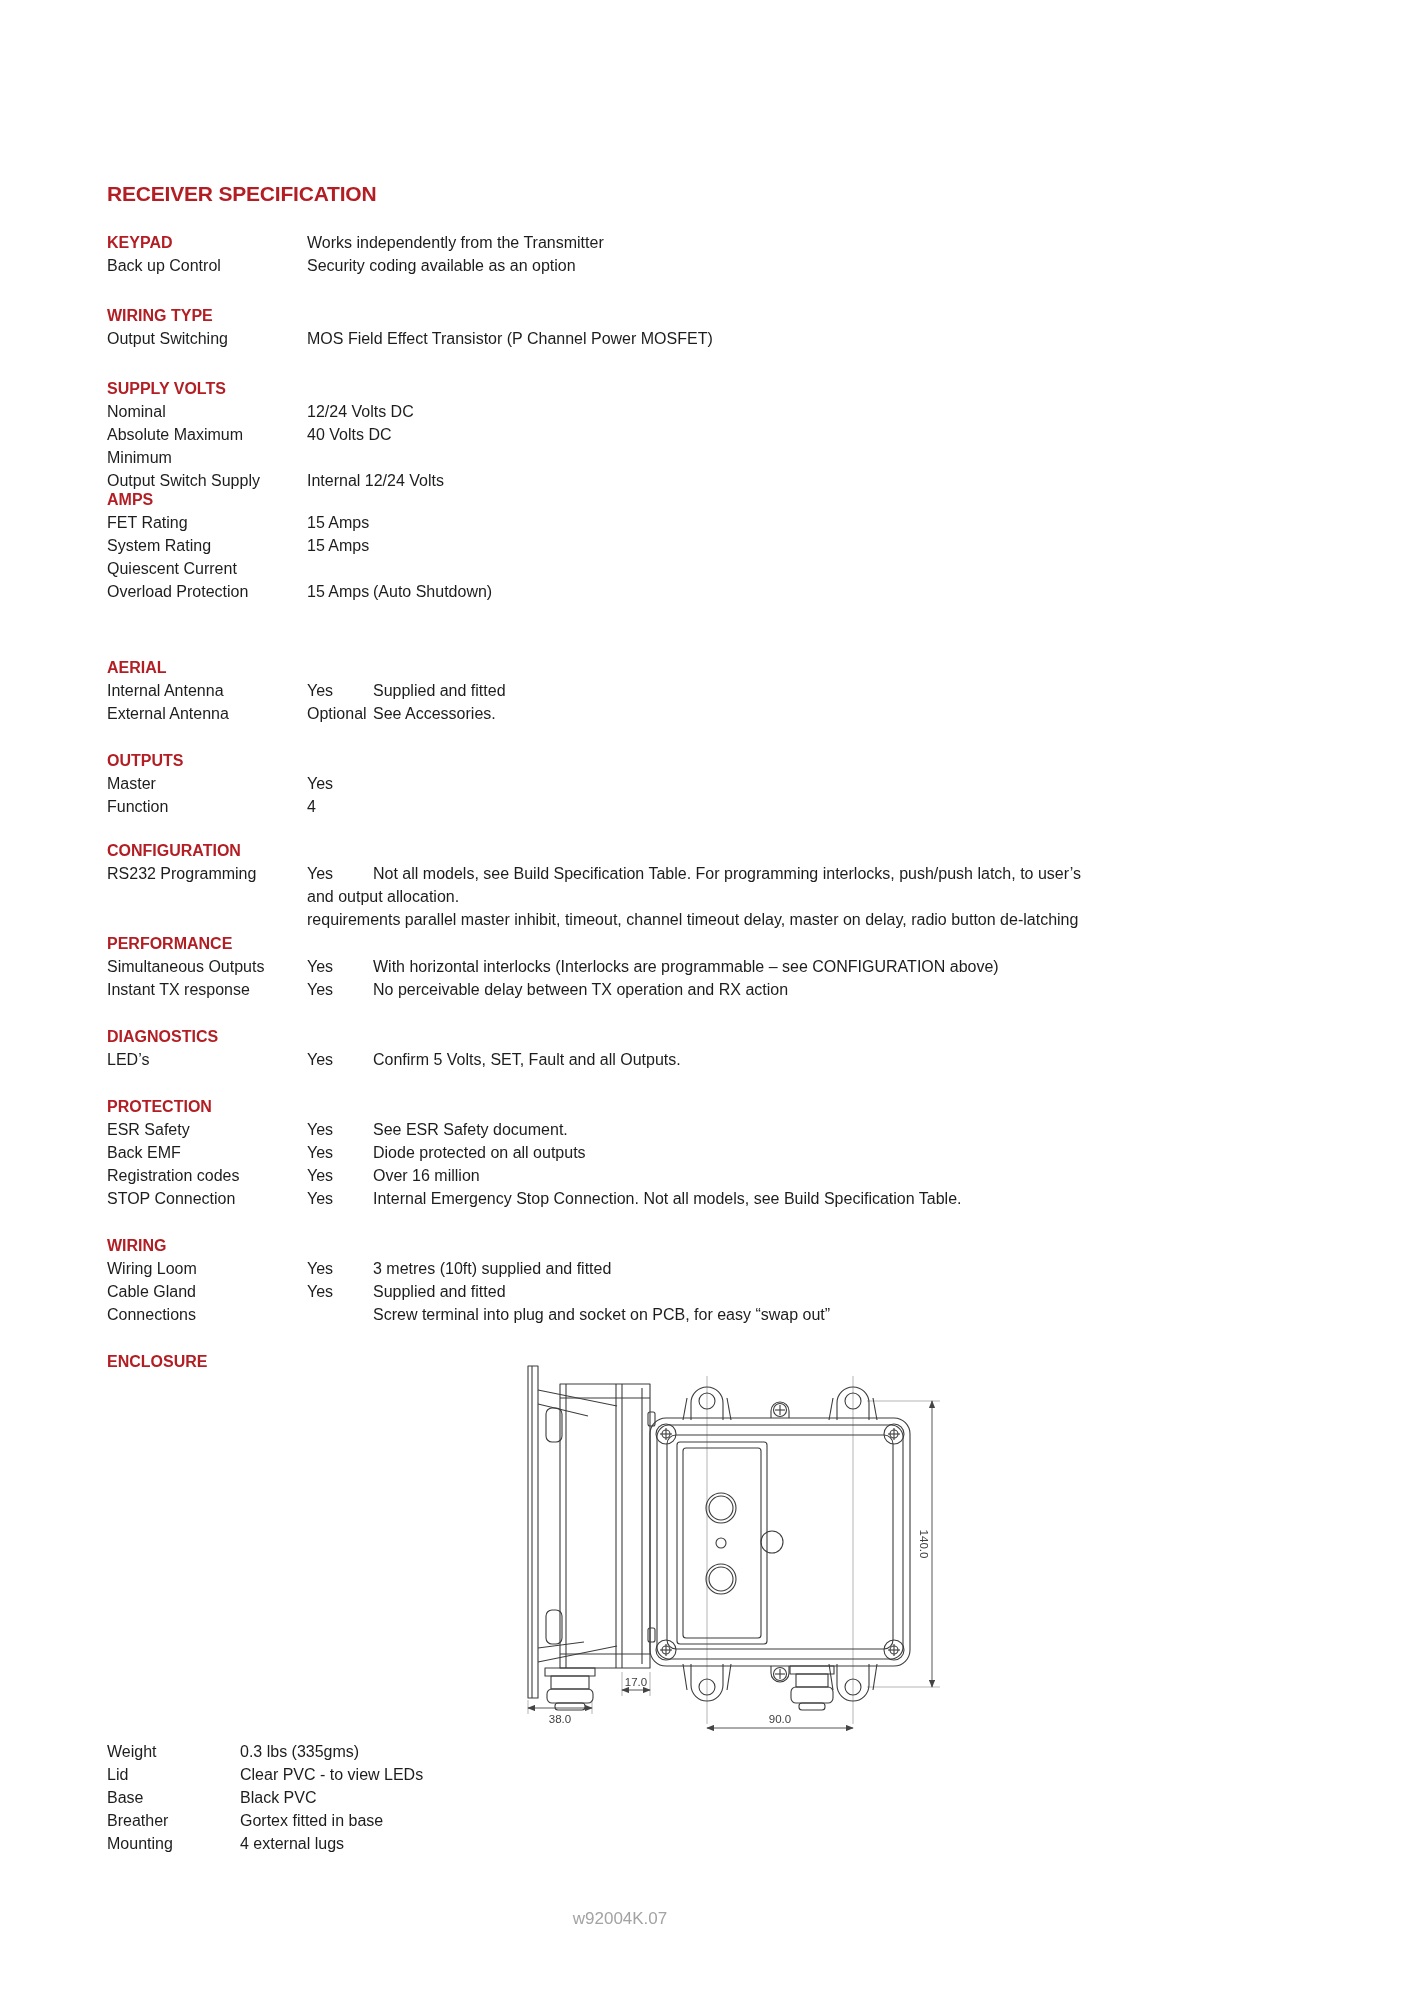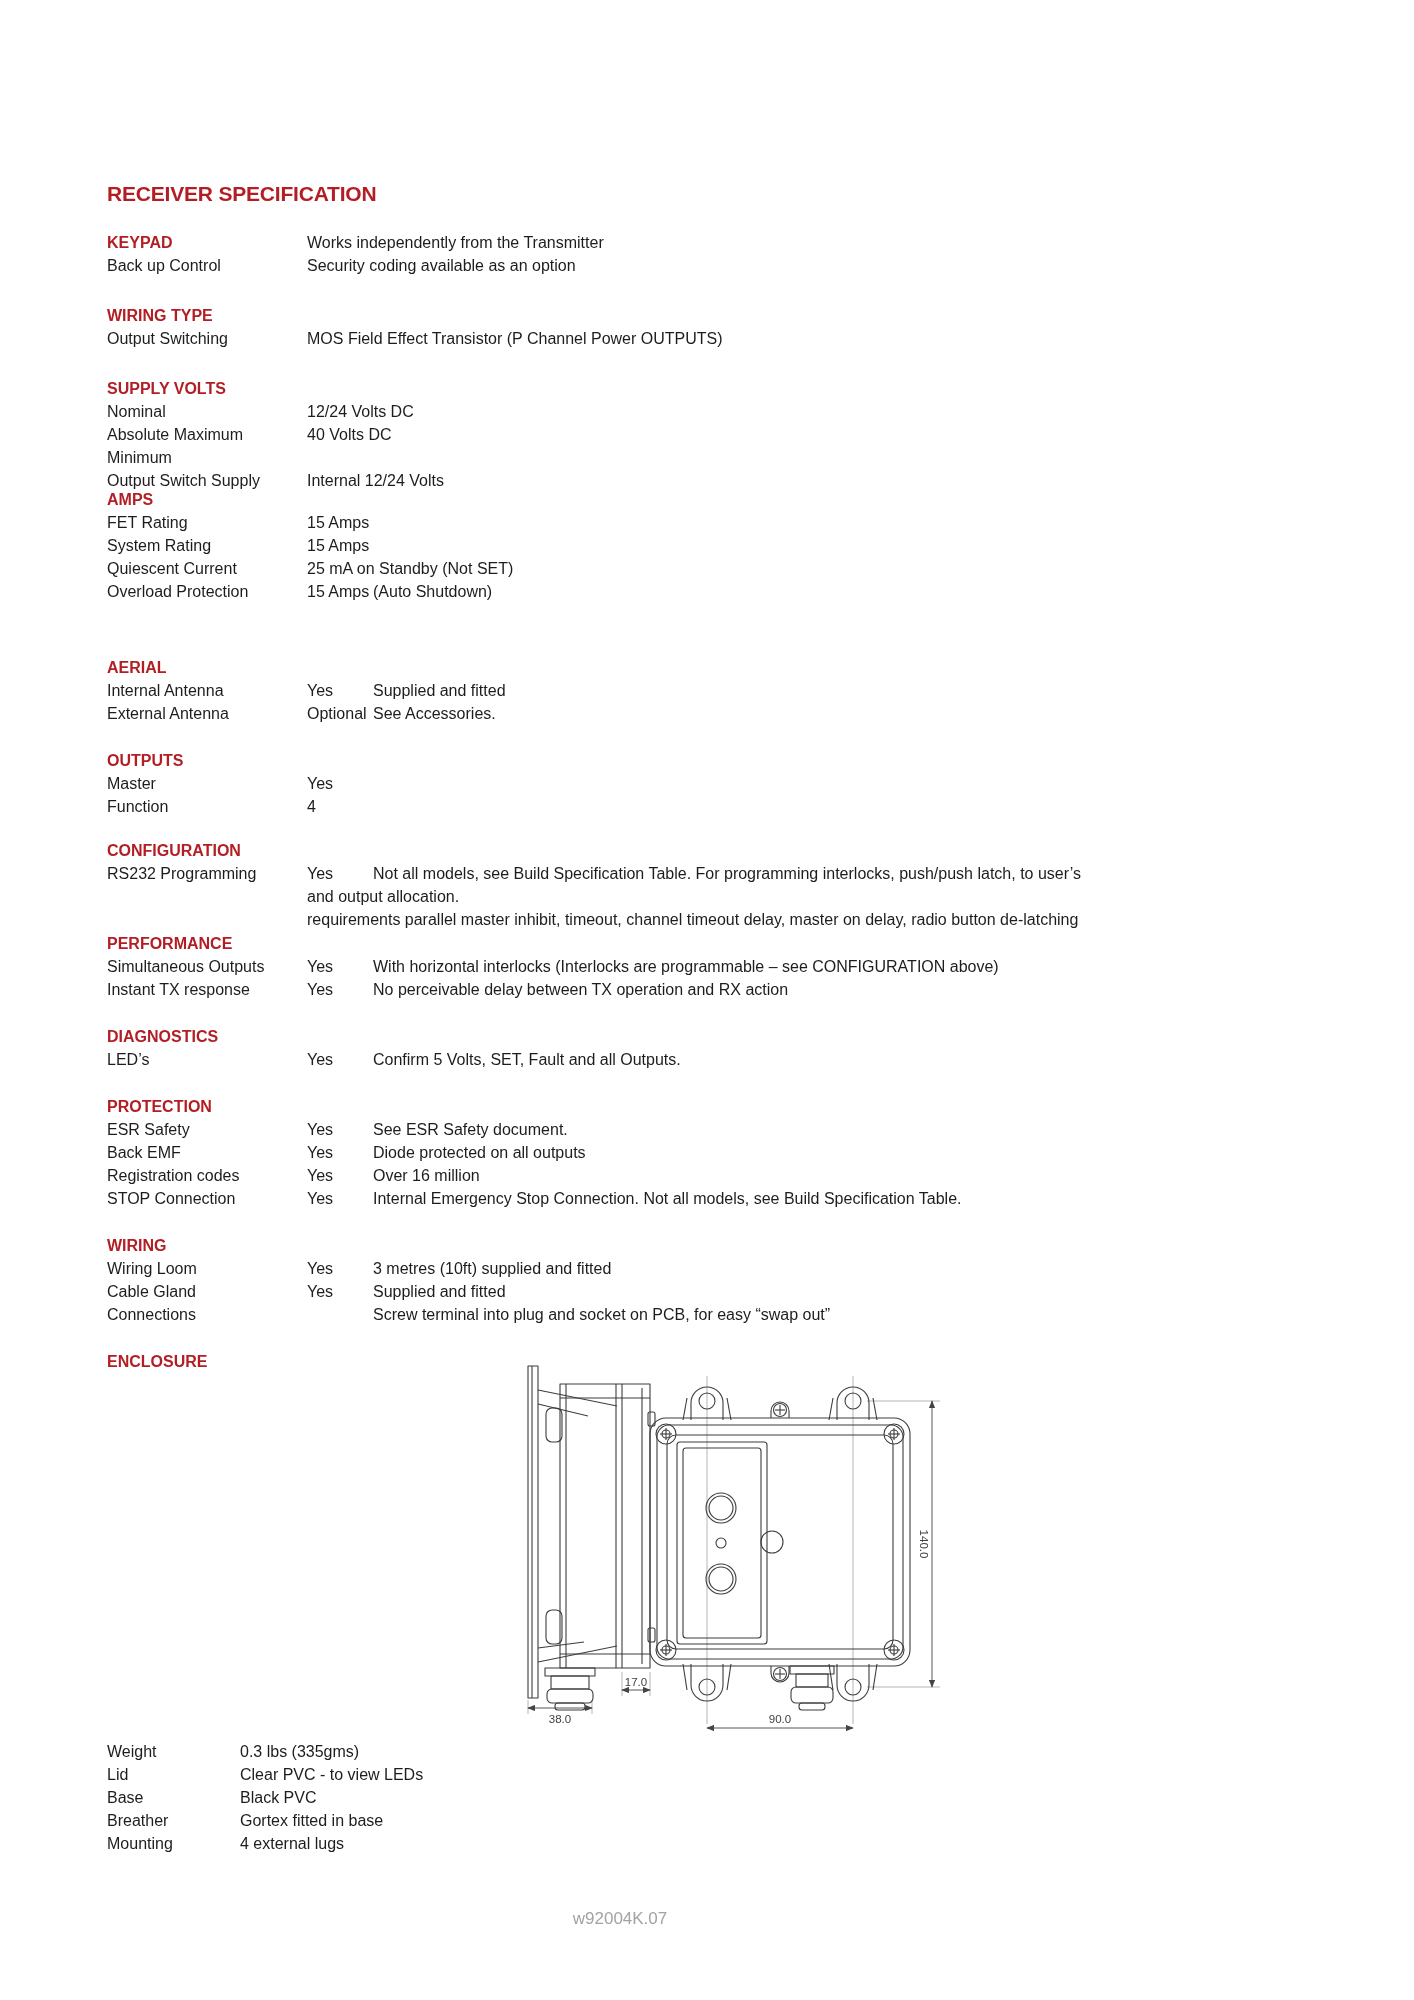--- a/index.html
+++ b/index.html
@@ -46,7 +46,7 @@
     </div>
     <div class="row">
       <span class="label">Output Switching</span>
-      <span class="value wide">MOS Field Effect Transistor (P Channel Power OUTPUTS)</span>
+      <span class="value wide">MOS Field Effect Transistor (P Channel Power MOSFET)</span>
     </div>
   </section>
 

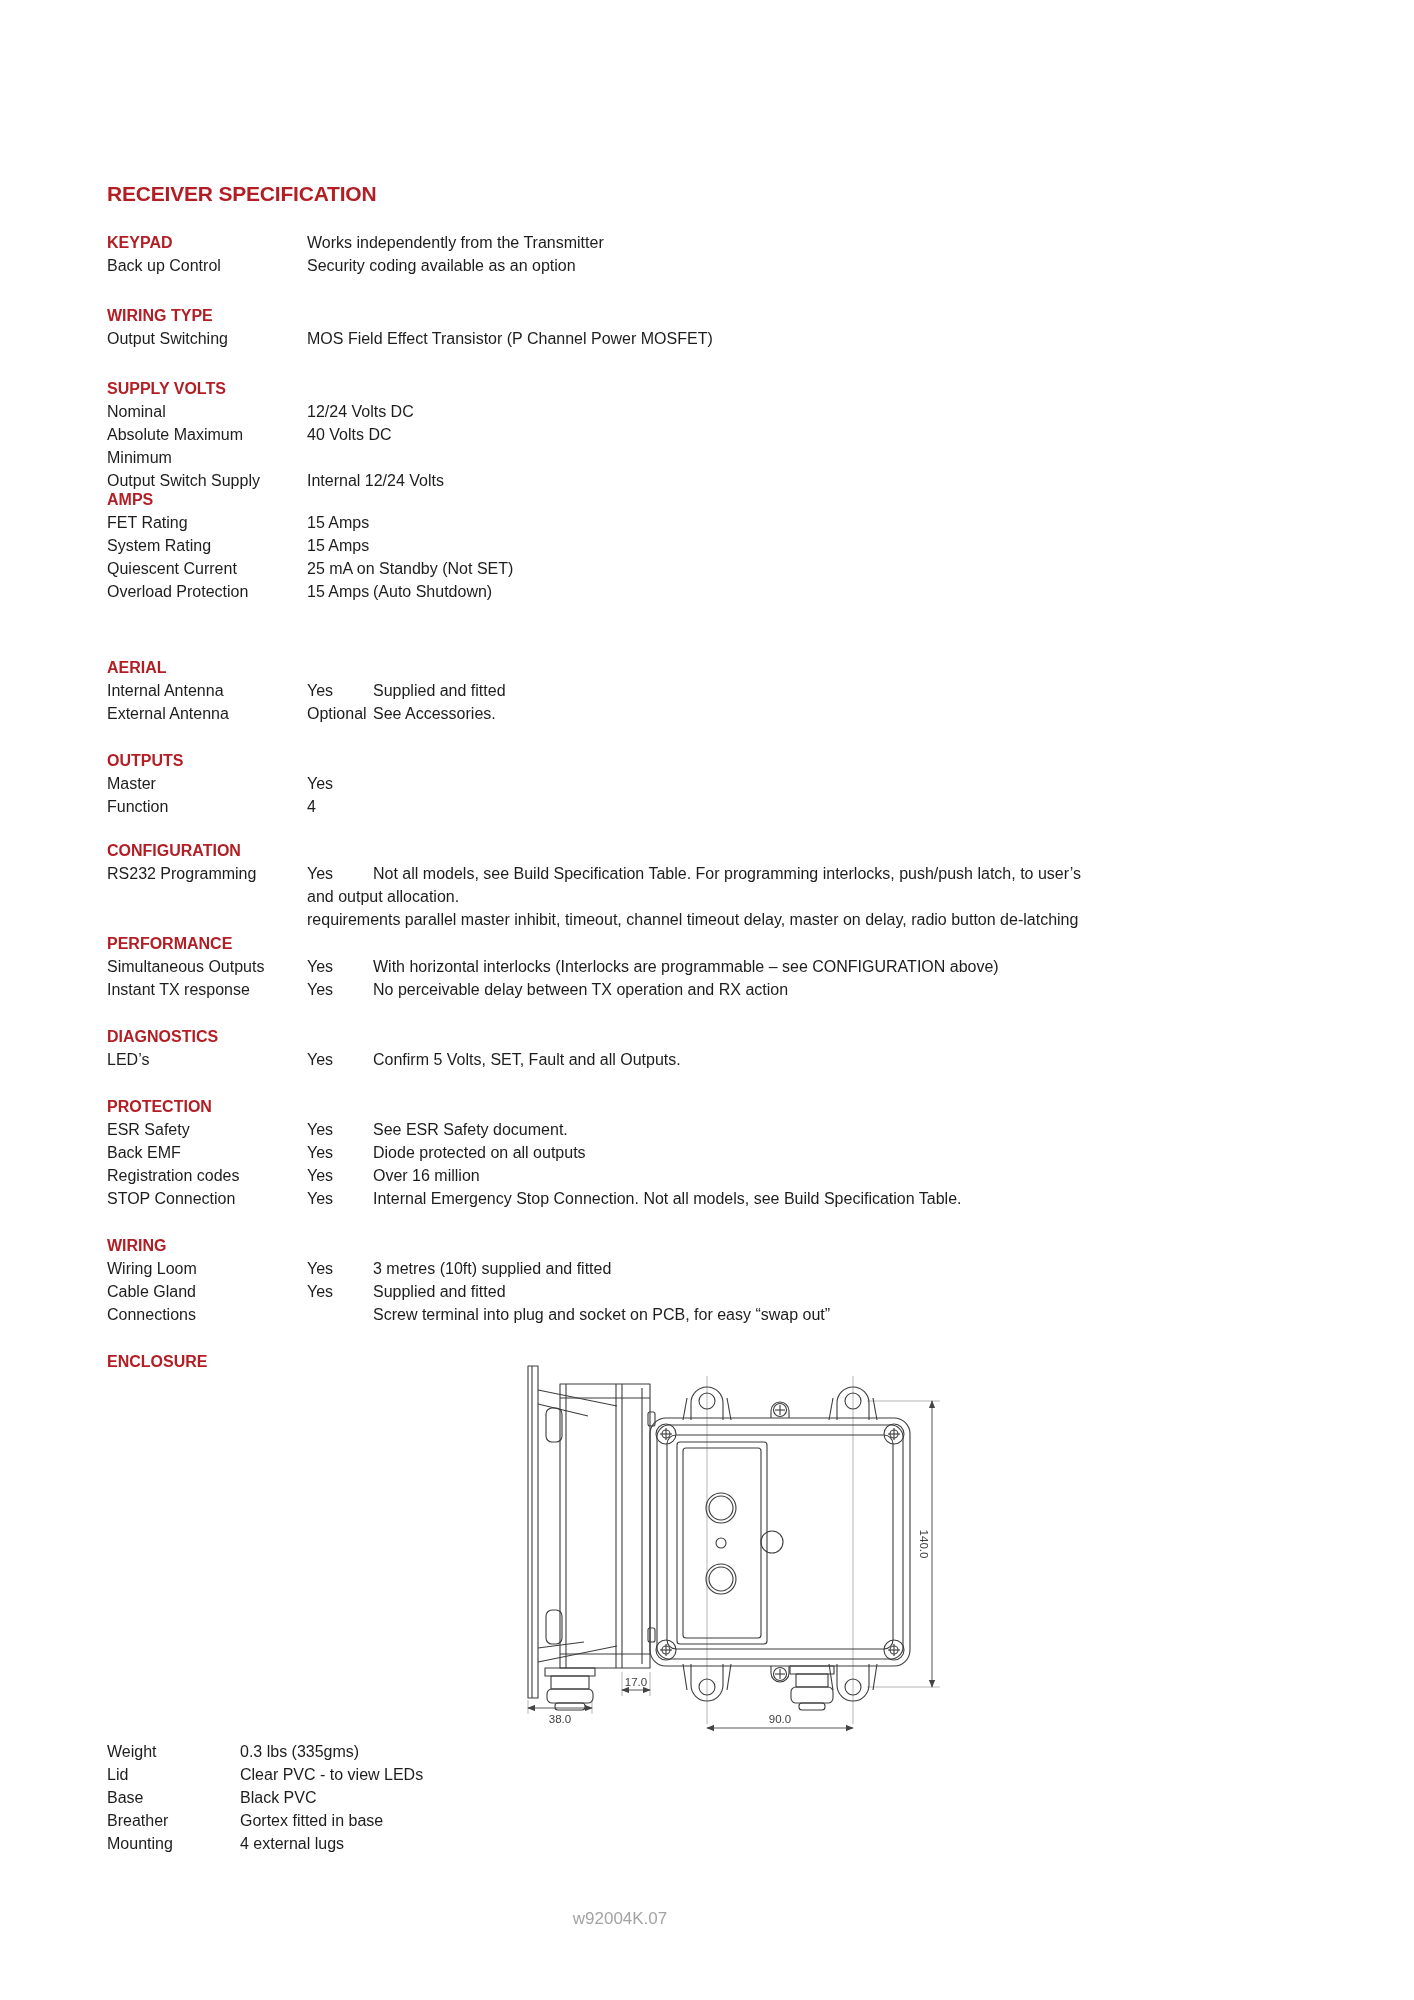--- a/index.html
+++ b/index.html
@@ -85,7 +85,6 @@
     </div>
     <div class="row">
       <span class="label">Quiescent Current</span>
-      <span class="value wide">25 mA on Standby (Not SET)</span>
     </div>
     <div class="row">
       <span class="label">Overload Protection</span>

